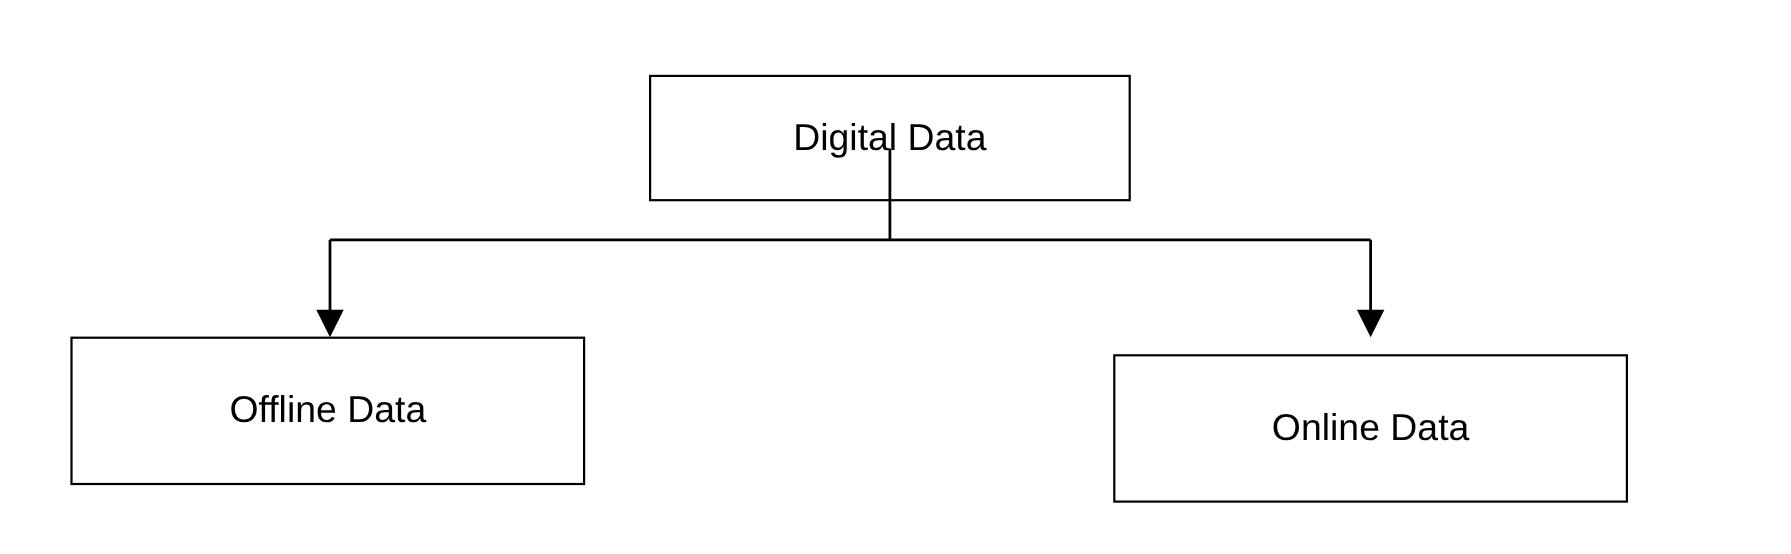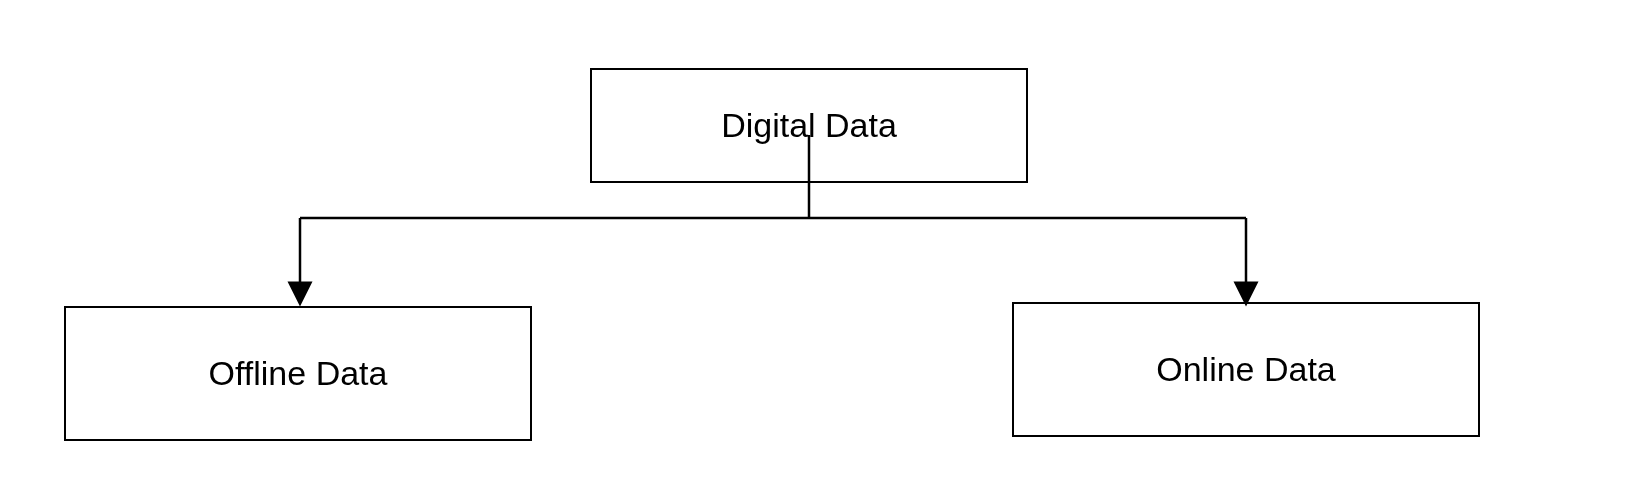--- a/index.html
+++ b/index.html
@@ -34,7 +34,7 @@
     }
     .node-right {
       left: 1012px;
-      top: 302px;
+      top: 322px;
       width: 468px;
       height: 135px;
     }

